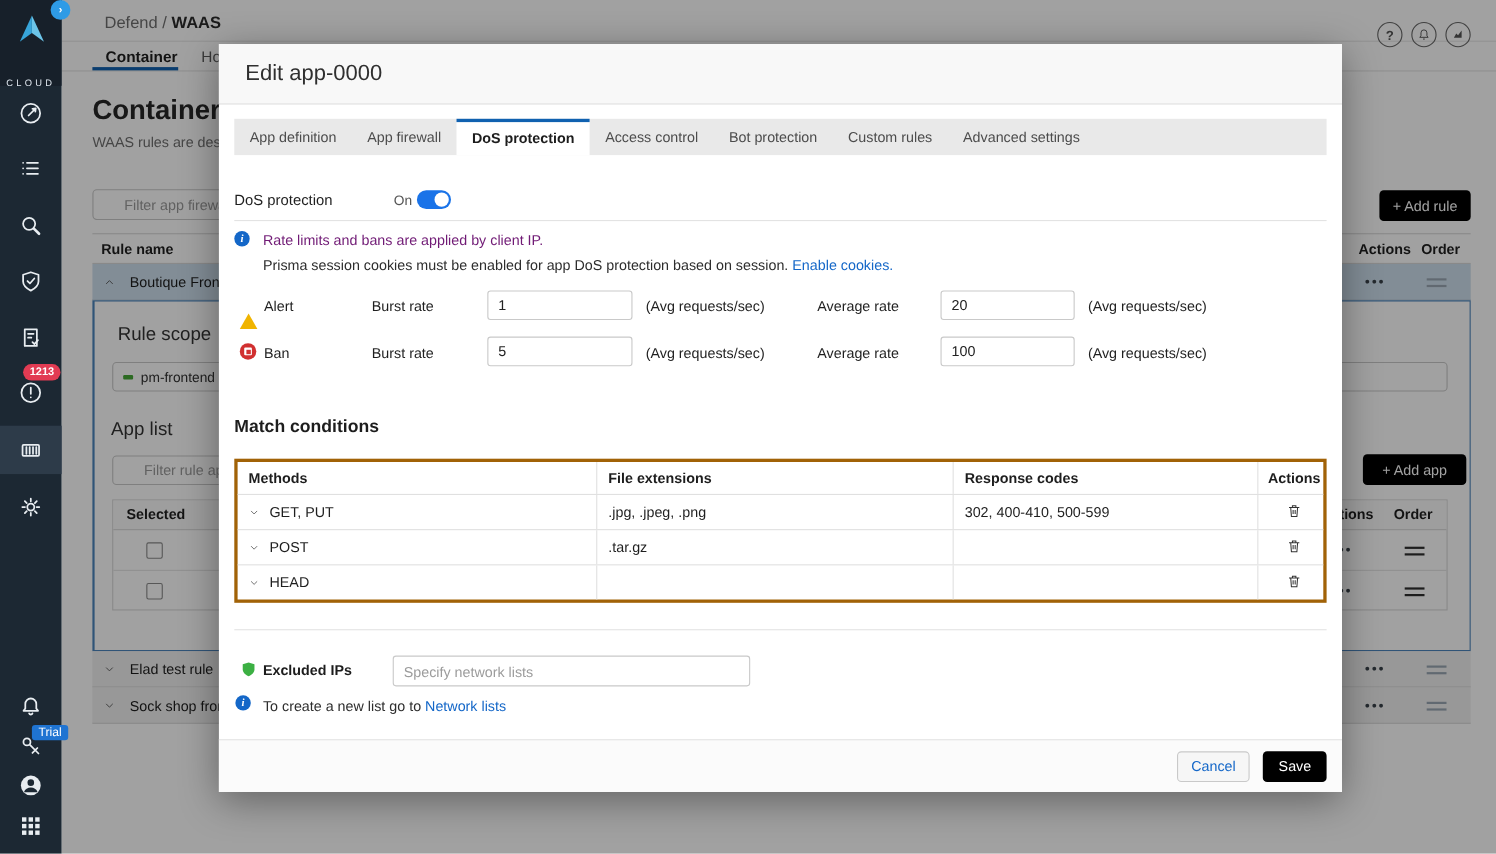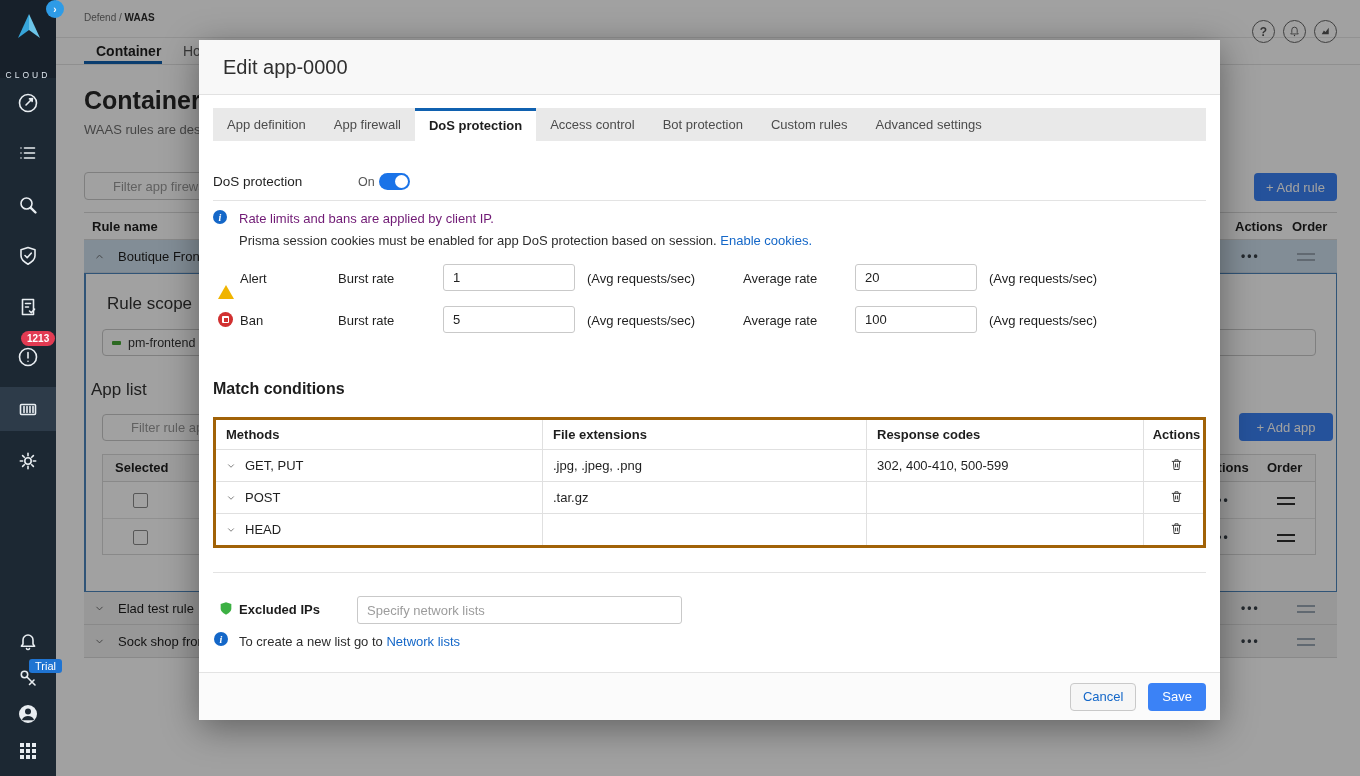--- a/index.html
+++ b/index.html
@@ -29,7 +29,7 @@
   #main { position:absolute; left:56px; top:0; right:0; bottom:0; background:#fff; }
   #topbar { position:absolute; left:0; top:0; right:0; height:38px; background:#fff;
     border-bottom:1px solid #e8e8e8; }
-  #breadcrumb { position:absolute; left:28px; top:12px; font-size:10px; color:#6f6f6f; }
+  #breadcrumb { position:absolute; left:39px; top:12px; font-size:15px; color:#6f6f6f; }
   #breadcrumb .crumb-page { color:#2b2b2b; font-weight:700; }
   .top-icon { position:absolute; top:20px; width:23px; height:23px; border:1.5px solid #666;
     border-radius:50%; color:#555; display:flex; align-items:center; justify-content:center;

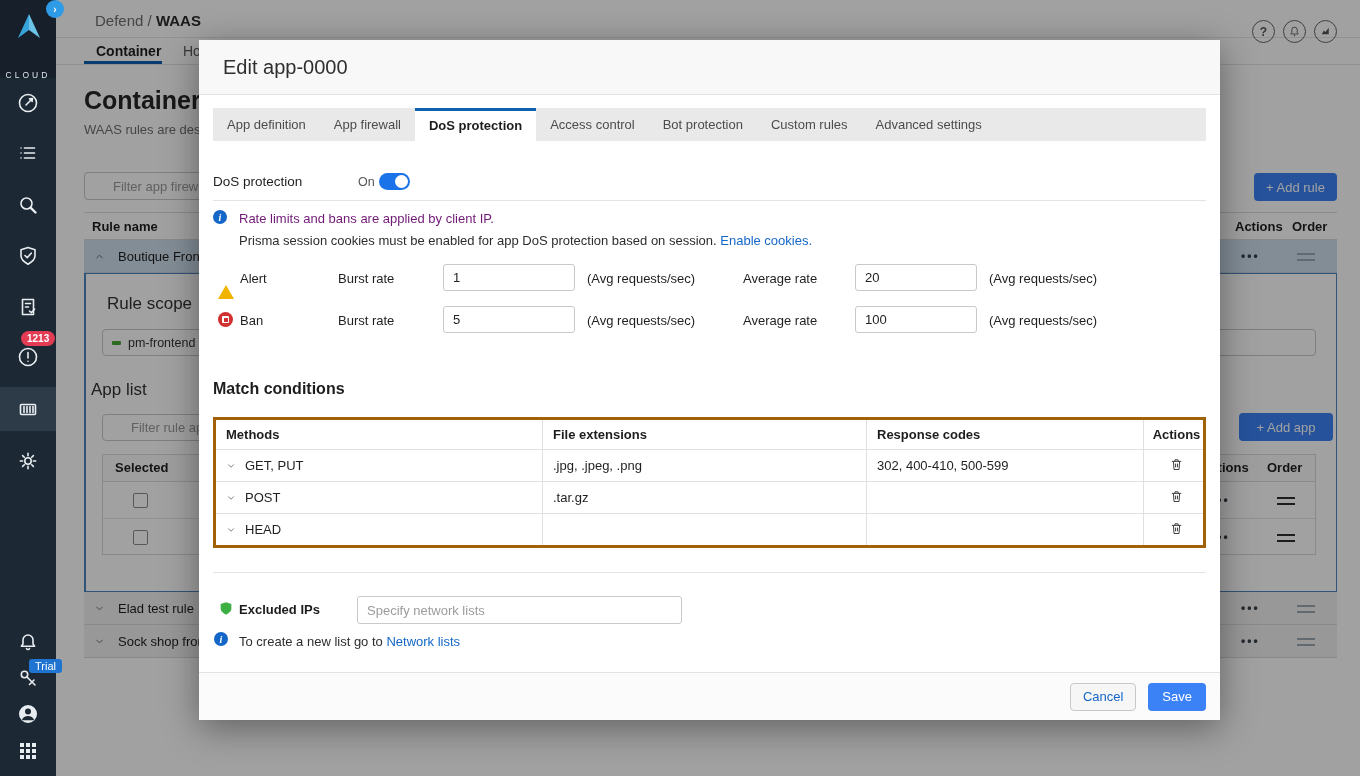--- a/index.html
+++ b/index.html
@@ -50,7 +50,7 @@
   .funnel { position:absolute; width:13px; height:13px; }
   .funnel svg { stroke:#8a8a8a; fill:none; stroke-width:1.5; }
 
-  .blue-btn { background:#3b82f6; color:#fff; border:none; border-radius:4px; font-size:13px;
+  .blue-btn { background:#000000; color:#fff; border:none; border-radius:4px; font-size:13px;
     font-family:"Liberation Sans",sans-serif; display:inline-flex; align-items:center; justify-content:center; }
   #import-partial { position:absolute; left:1149px; top:180px; color:#1a6fc4; font-size:13px; }
   #add-rule-btn { position:absolute; left:1198px; top:173px; width:83px; height:28px; }

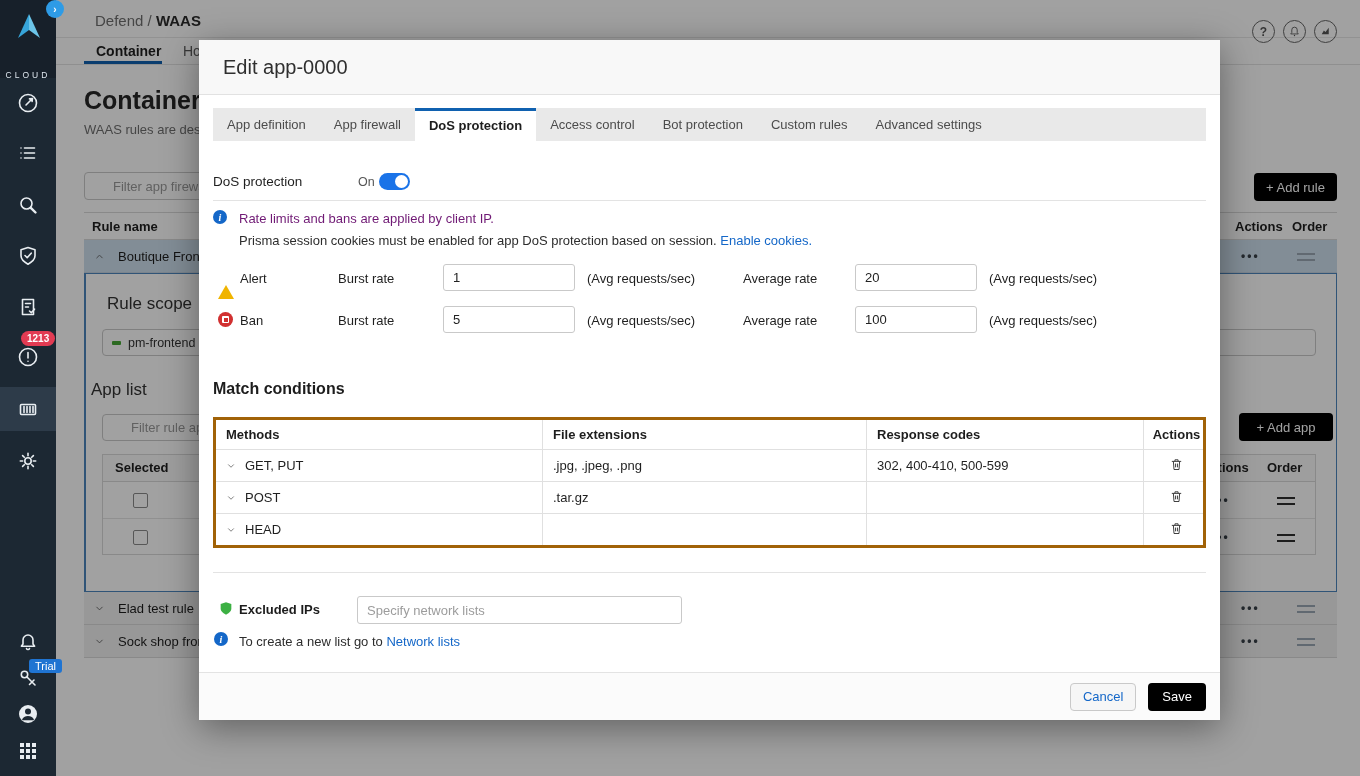--- a/index.html
+++ b/index.html
@@ -322,7 +322,7 @@
         <span id="scope-chip-label">pm-frontend</span>
       </div>
 
-      <div class="panel-heading" style="left:5px;top:106px">App list</div>
+      <div class="panel-heading" style="left:15px;top:106px">App list</div>
       <span class="funnel abs" style="left:25px;top:147px">
         <svg width="13" height="13" viewBox="0 0 24 24">
             <path d="M3 5h18l-7 8v6l-4-2v-4z"></path>

